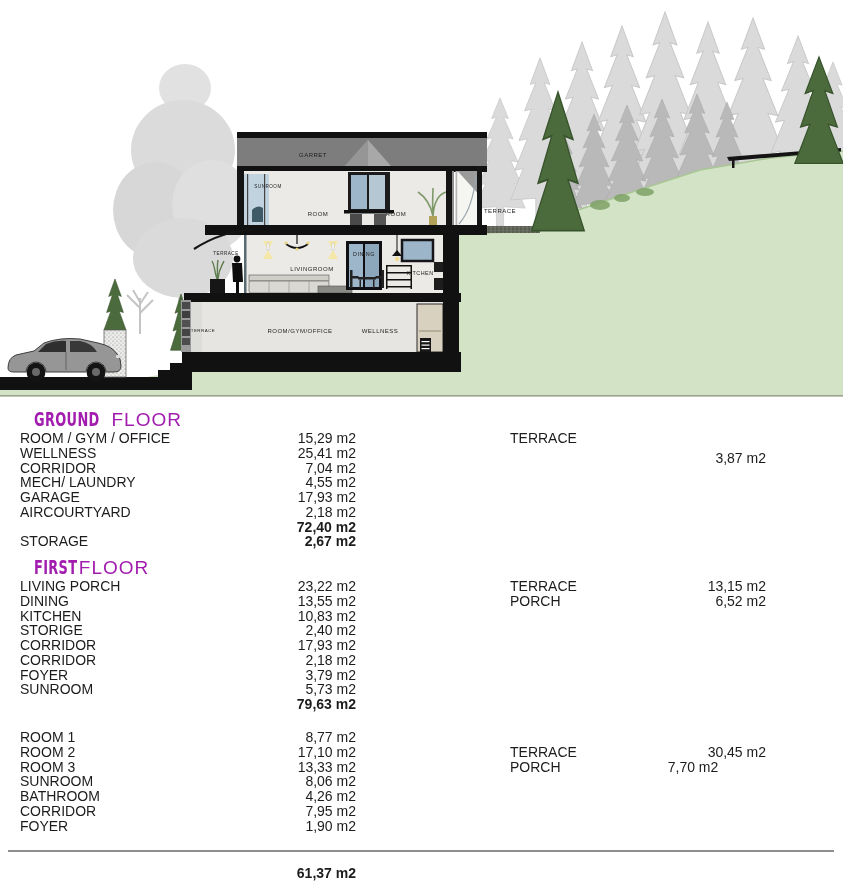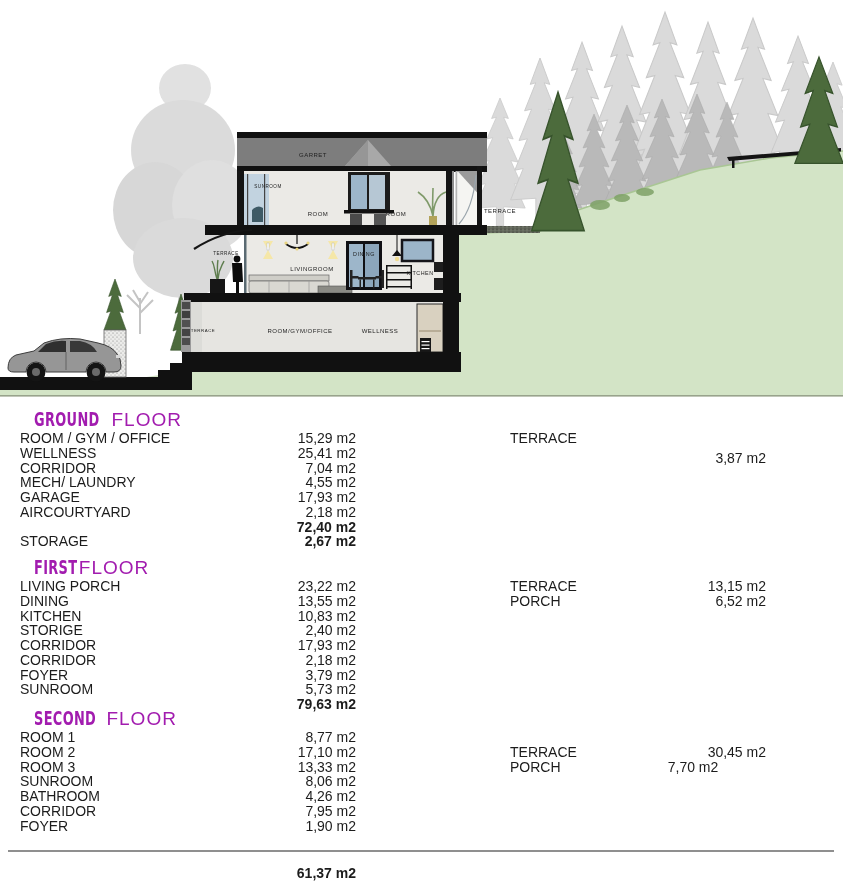--- a/index.html
+++ b/index.html
@@ -321,7 +321,6 @@
     <div class="cell rval" style="top: 579px;">13,15 m2</div>
     <div class="cell rlbl" style="top: 593.75px;">PORCH</div>
     <div class="cell rval" style="top: 593.75px;">6,52 m2</div>
-    <div class="sec-head" style="top: 707px;"><span class="h1">SECOND</span><span class="h2">FLOOR</span></div>
     <div class="cell lbl" style="top: 730px;">ROOM 1</div>
     <div class="cell val" style="top: 730px;">8,77 m2</div>
     <div class="cell lbl" style="top: 744.75px;">ROOM 2</div>

